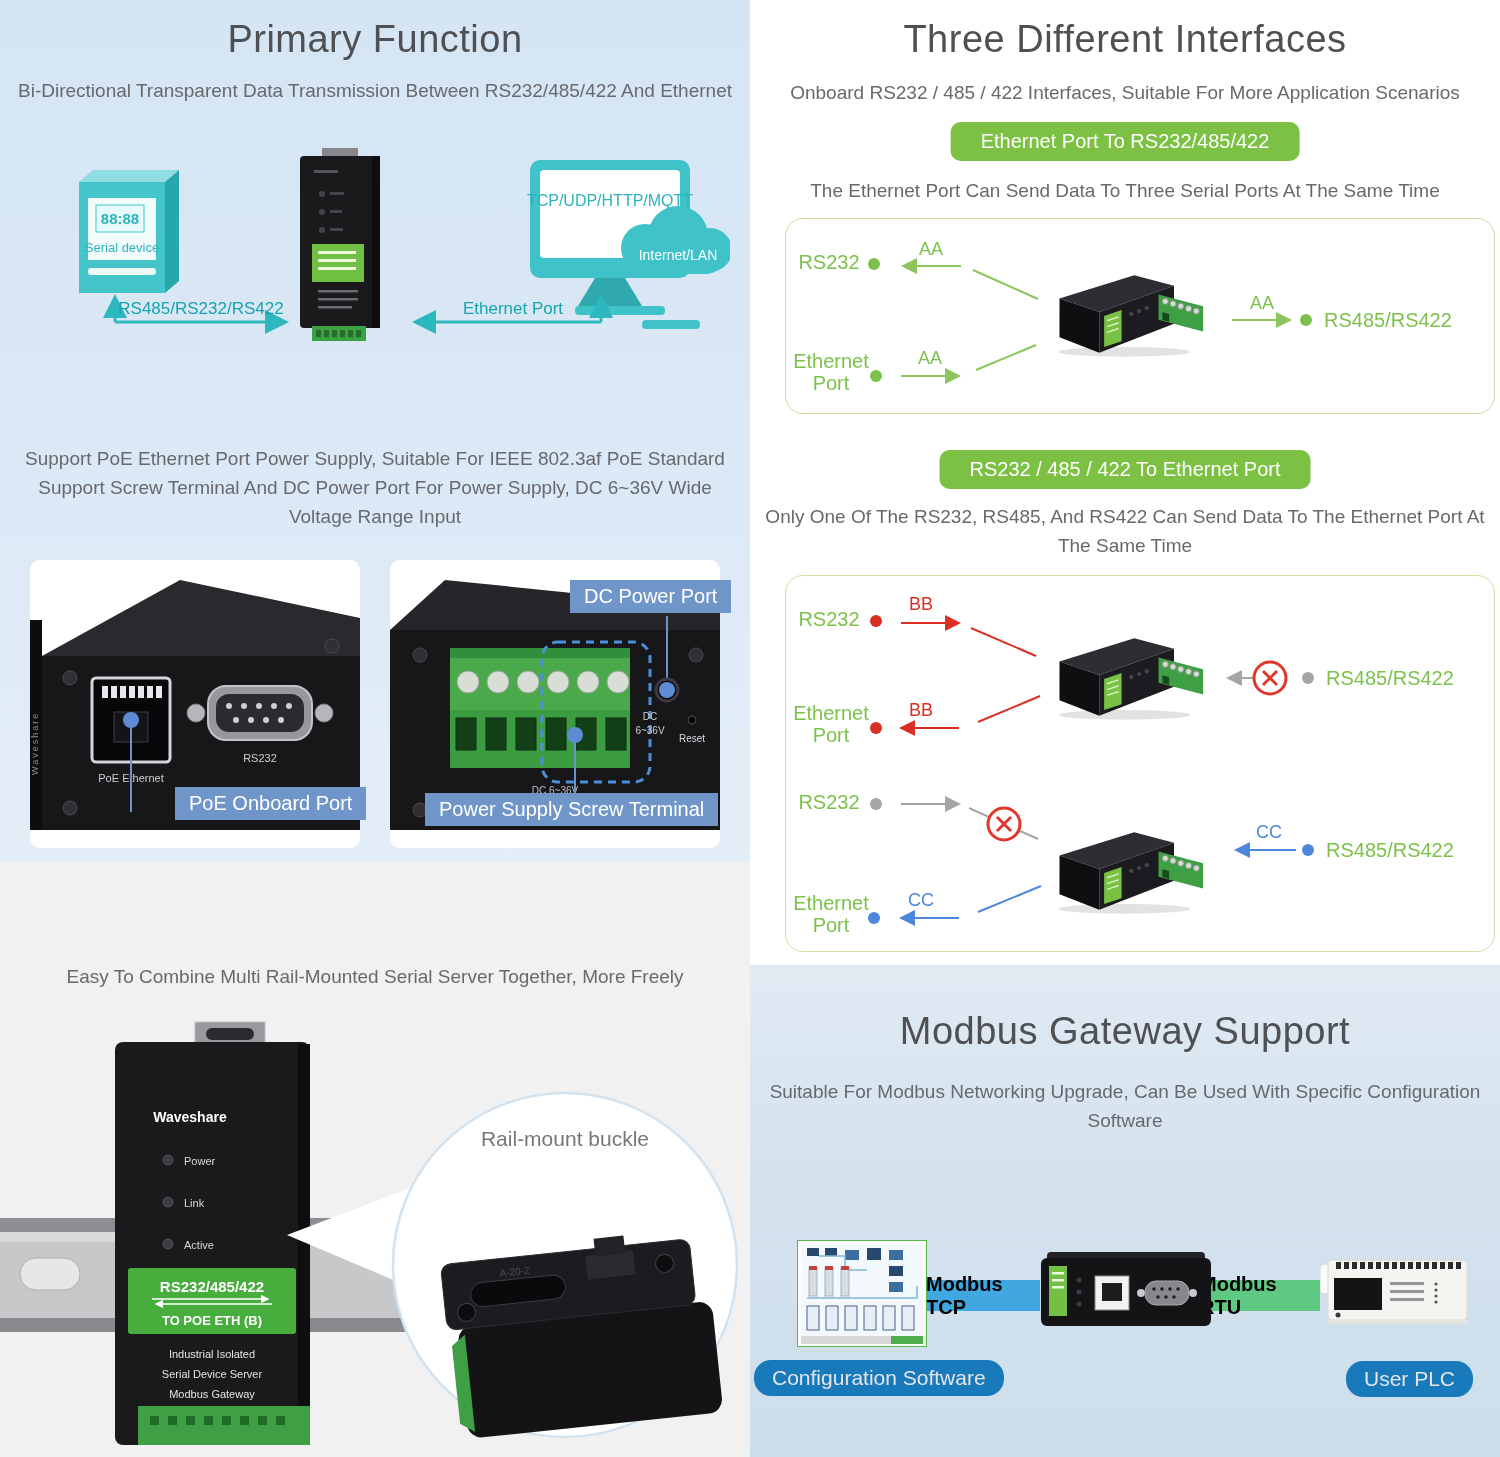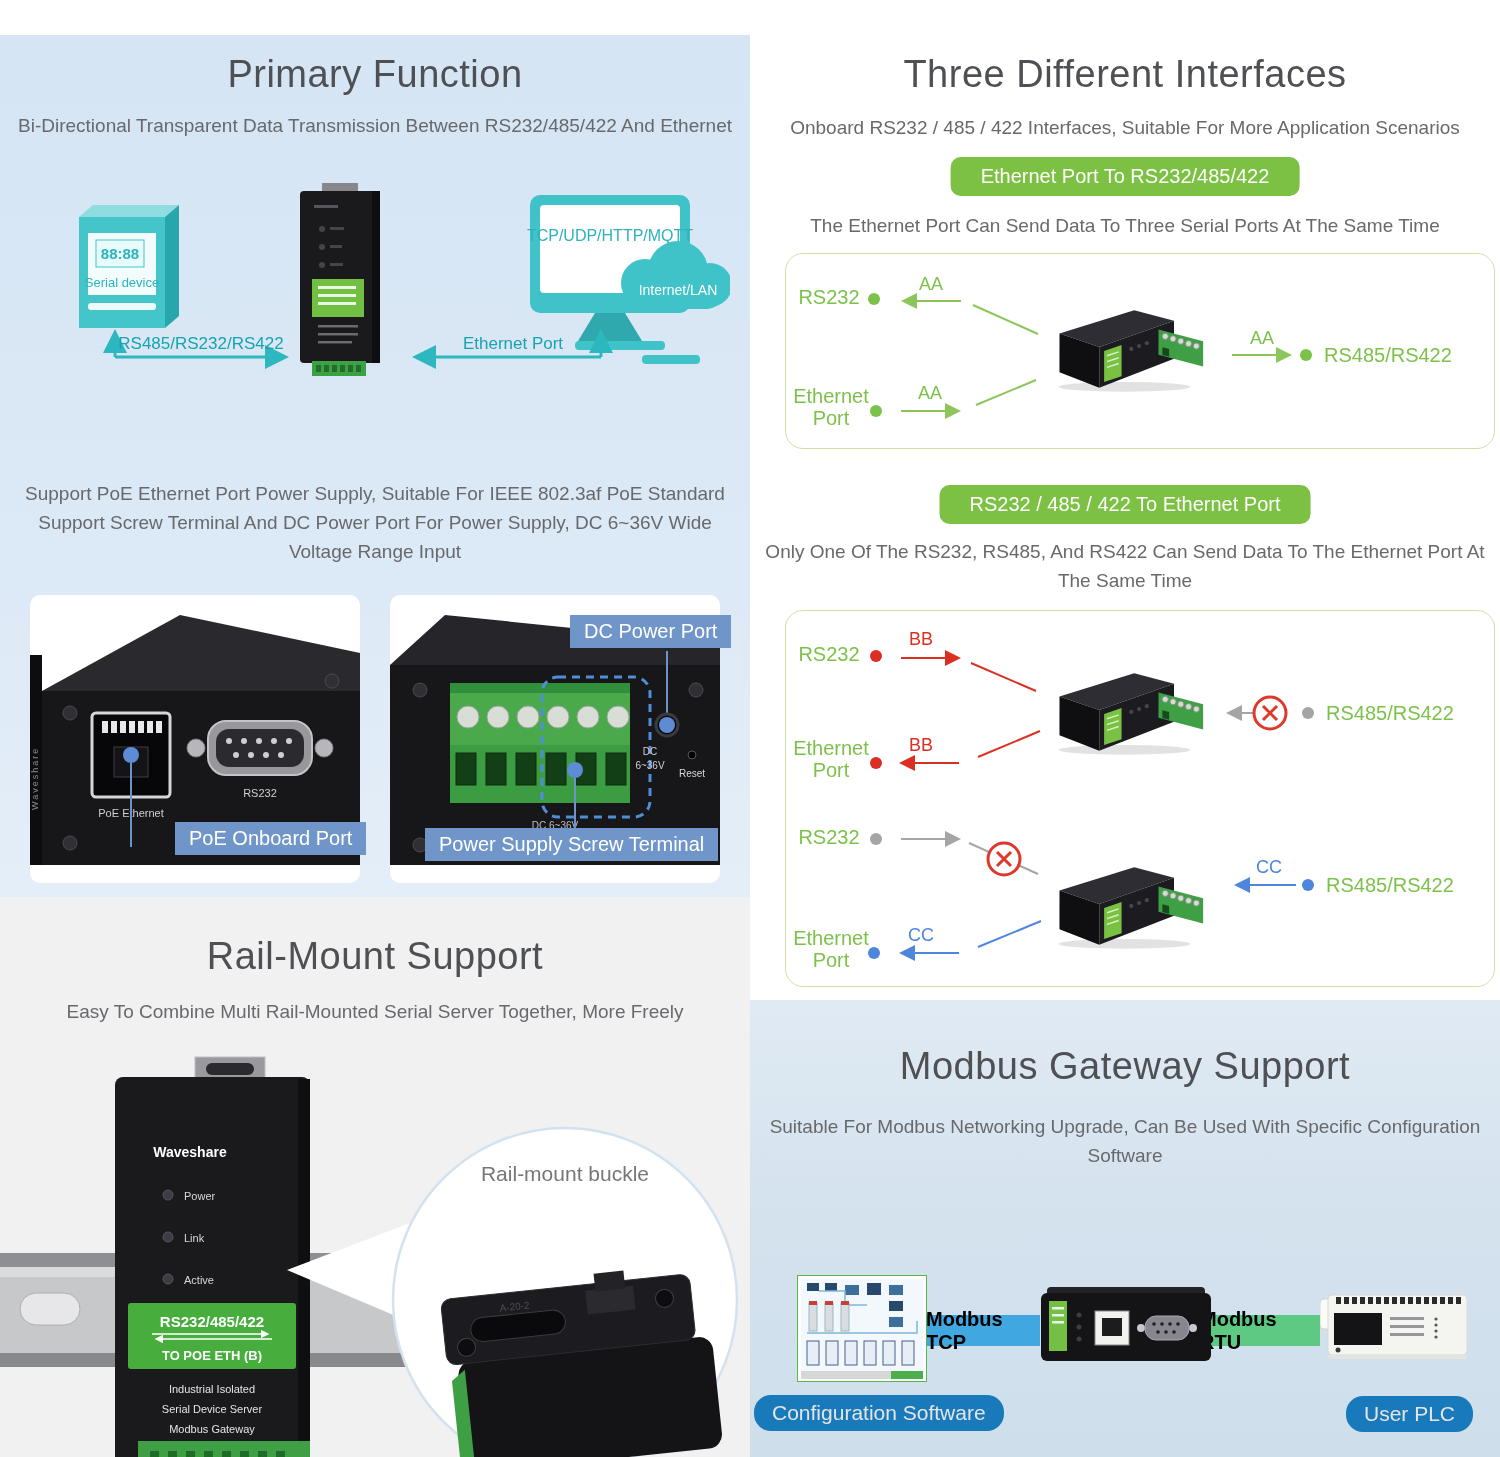--- a/index.html
+++ b/index.html
@@ -6,7 +6,7 @@
   .page{position:relative;width:1500px;height:1457px;overflow:hidden;
         font-family:"Liberation Sans","DejaVu Sans",sans-serif;}
   .abs{position:absolute;}
-  section{position:absolute;overflow:hidden;margin-top:35px;}
+  section{position:absolute;overflow:hidden;}
   .sec-primary{left:0;top:0;width:750px;height:862px;
     background:linear-gradient(180deg,#d5e5f4 0%,#dce9f6 60%,#e4eef8 100%);}
   .sec-rail{left:0;top:862px;width:750px;height:595px;background:#f1f1f2;}

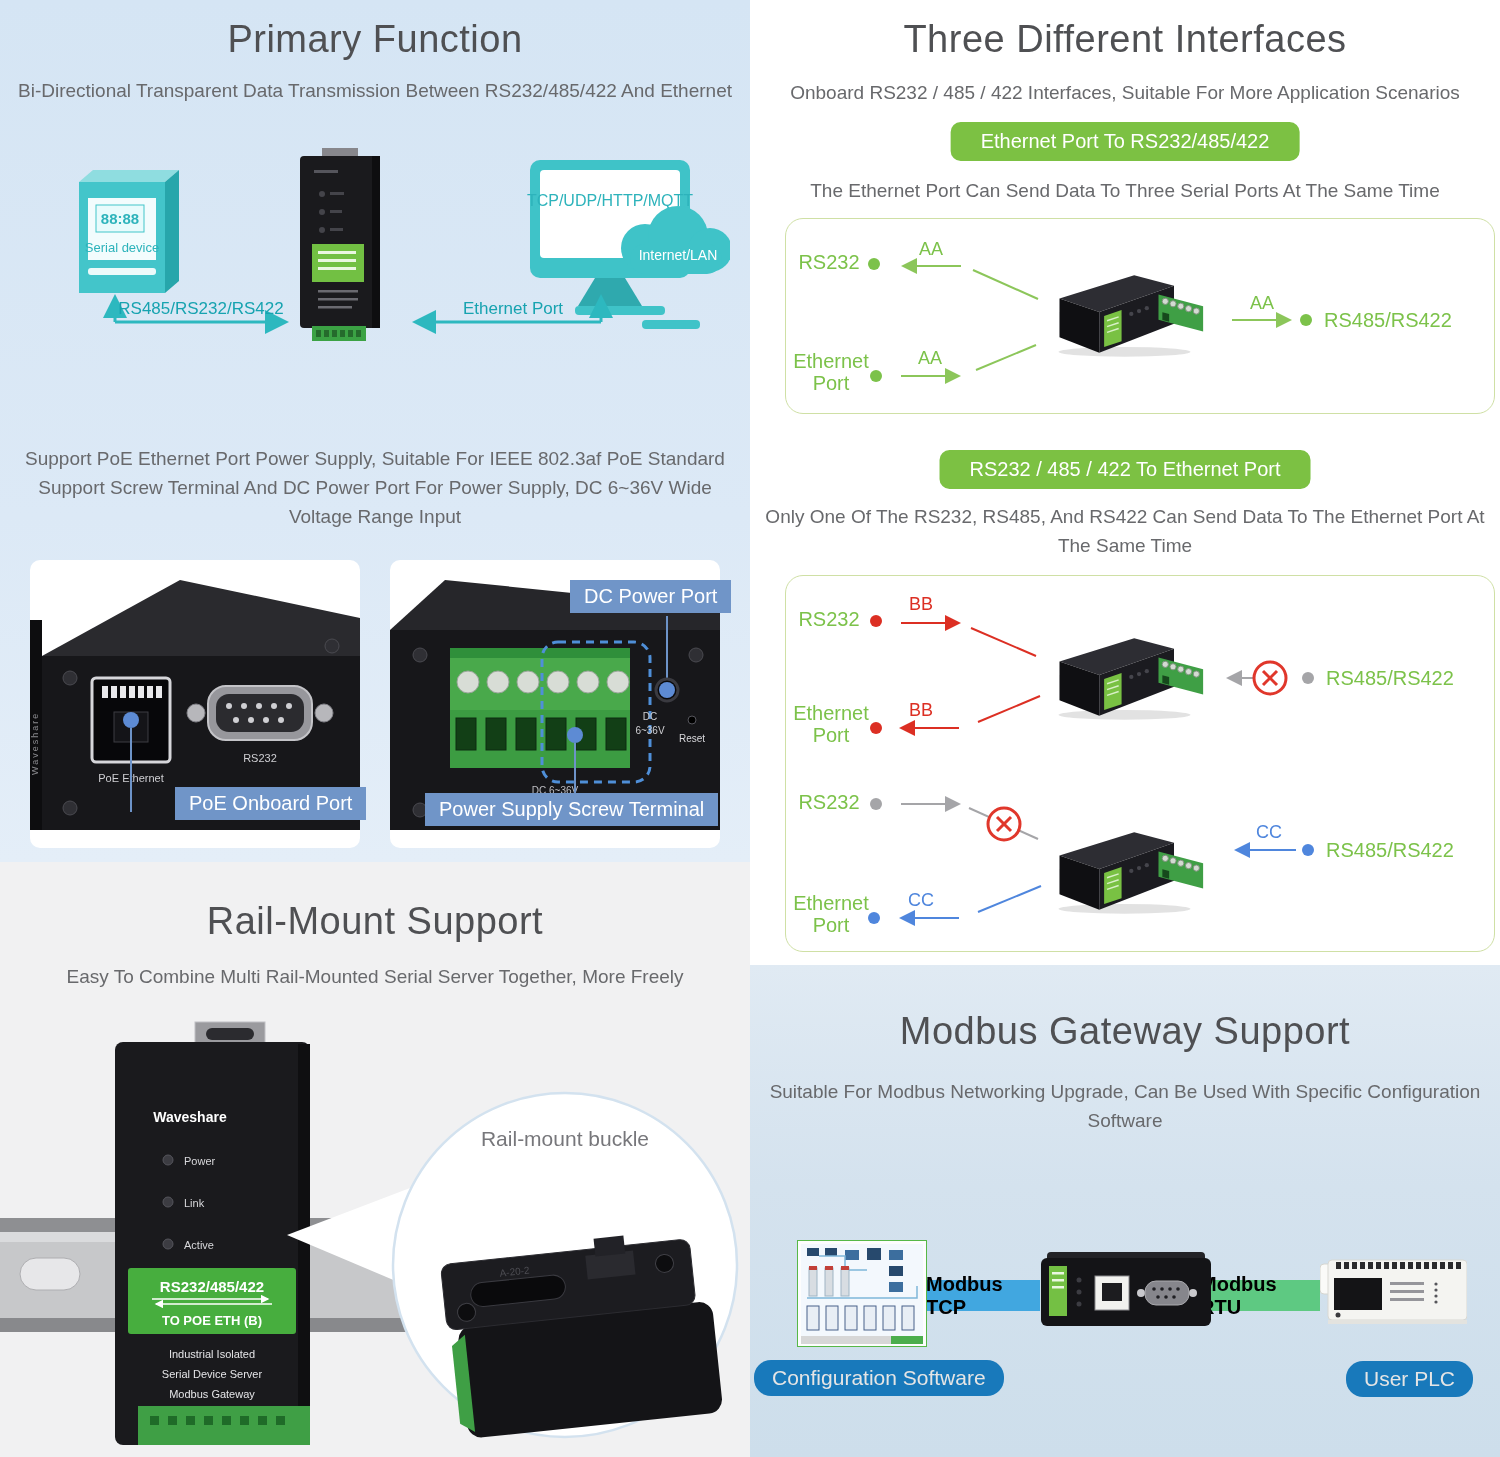--- a/index.html
+++ b/index.html
@@ -244,7 +244,6 @@
 </section>
 
 <section class="sec-rail">
-  <div class="title" style="top:38px">Rail-Mount Support</div>
   <div class="sub" style="top:100px;width:720px">Easy To Combine Multi Rail-Mounted Serial Server Together, More Freely</div>
 
   <svg class="abs" style="left:0;top:140px" width="750" height="455" viewBox="0 0 750 455">

